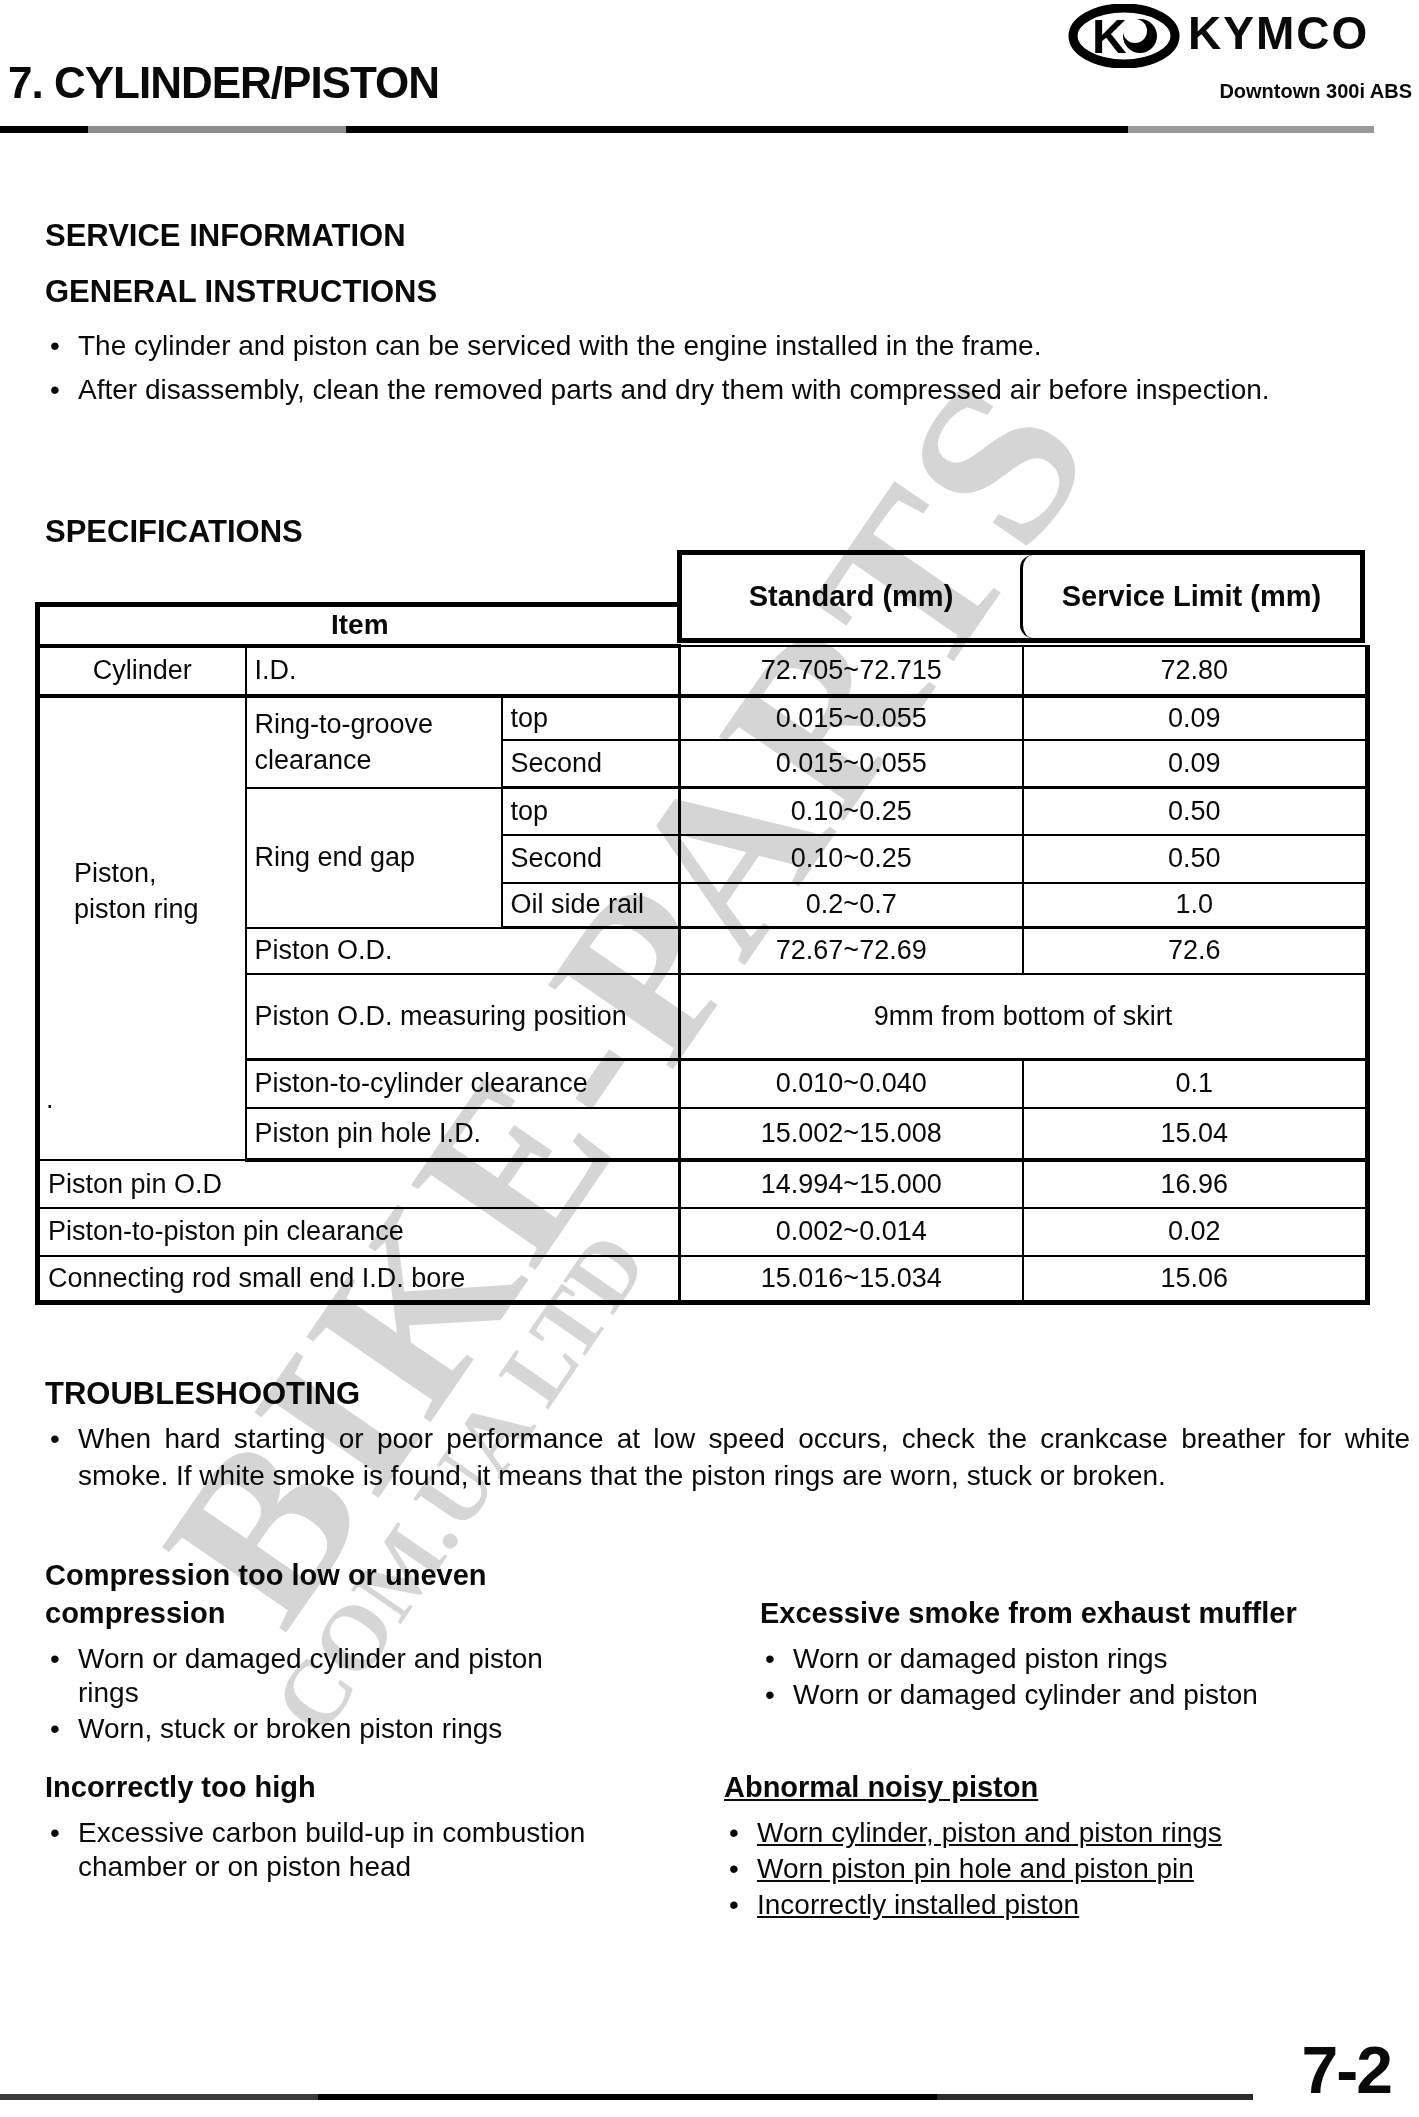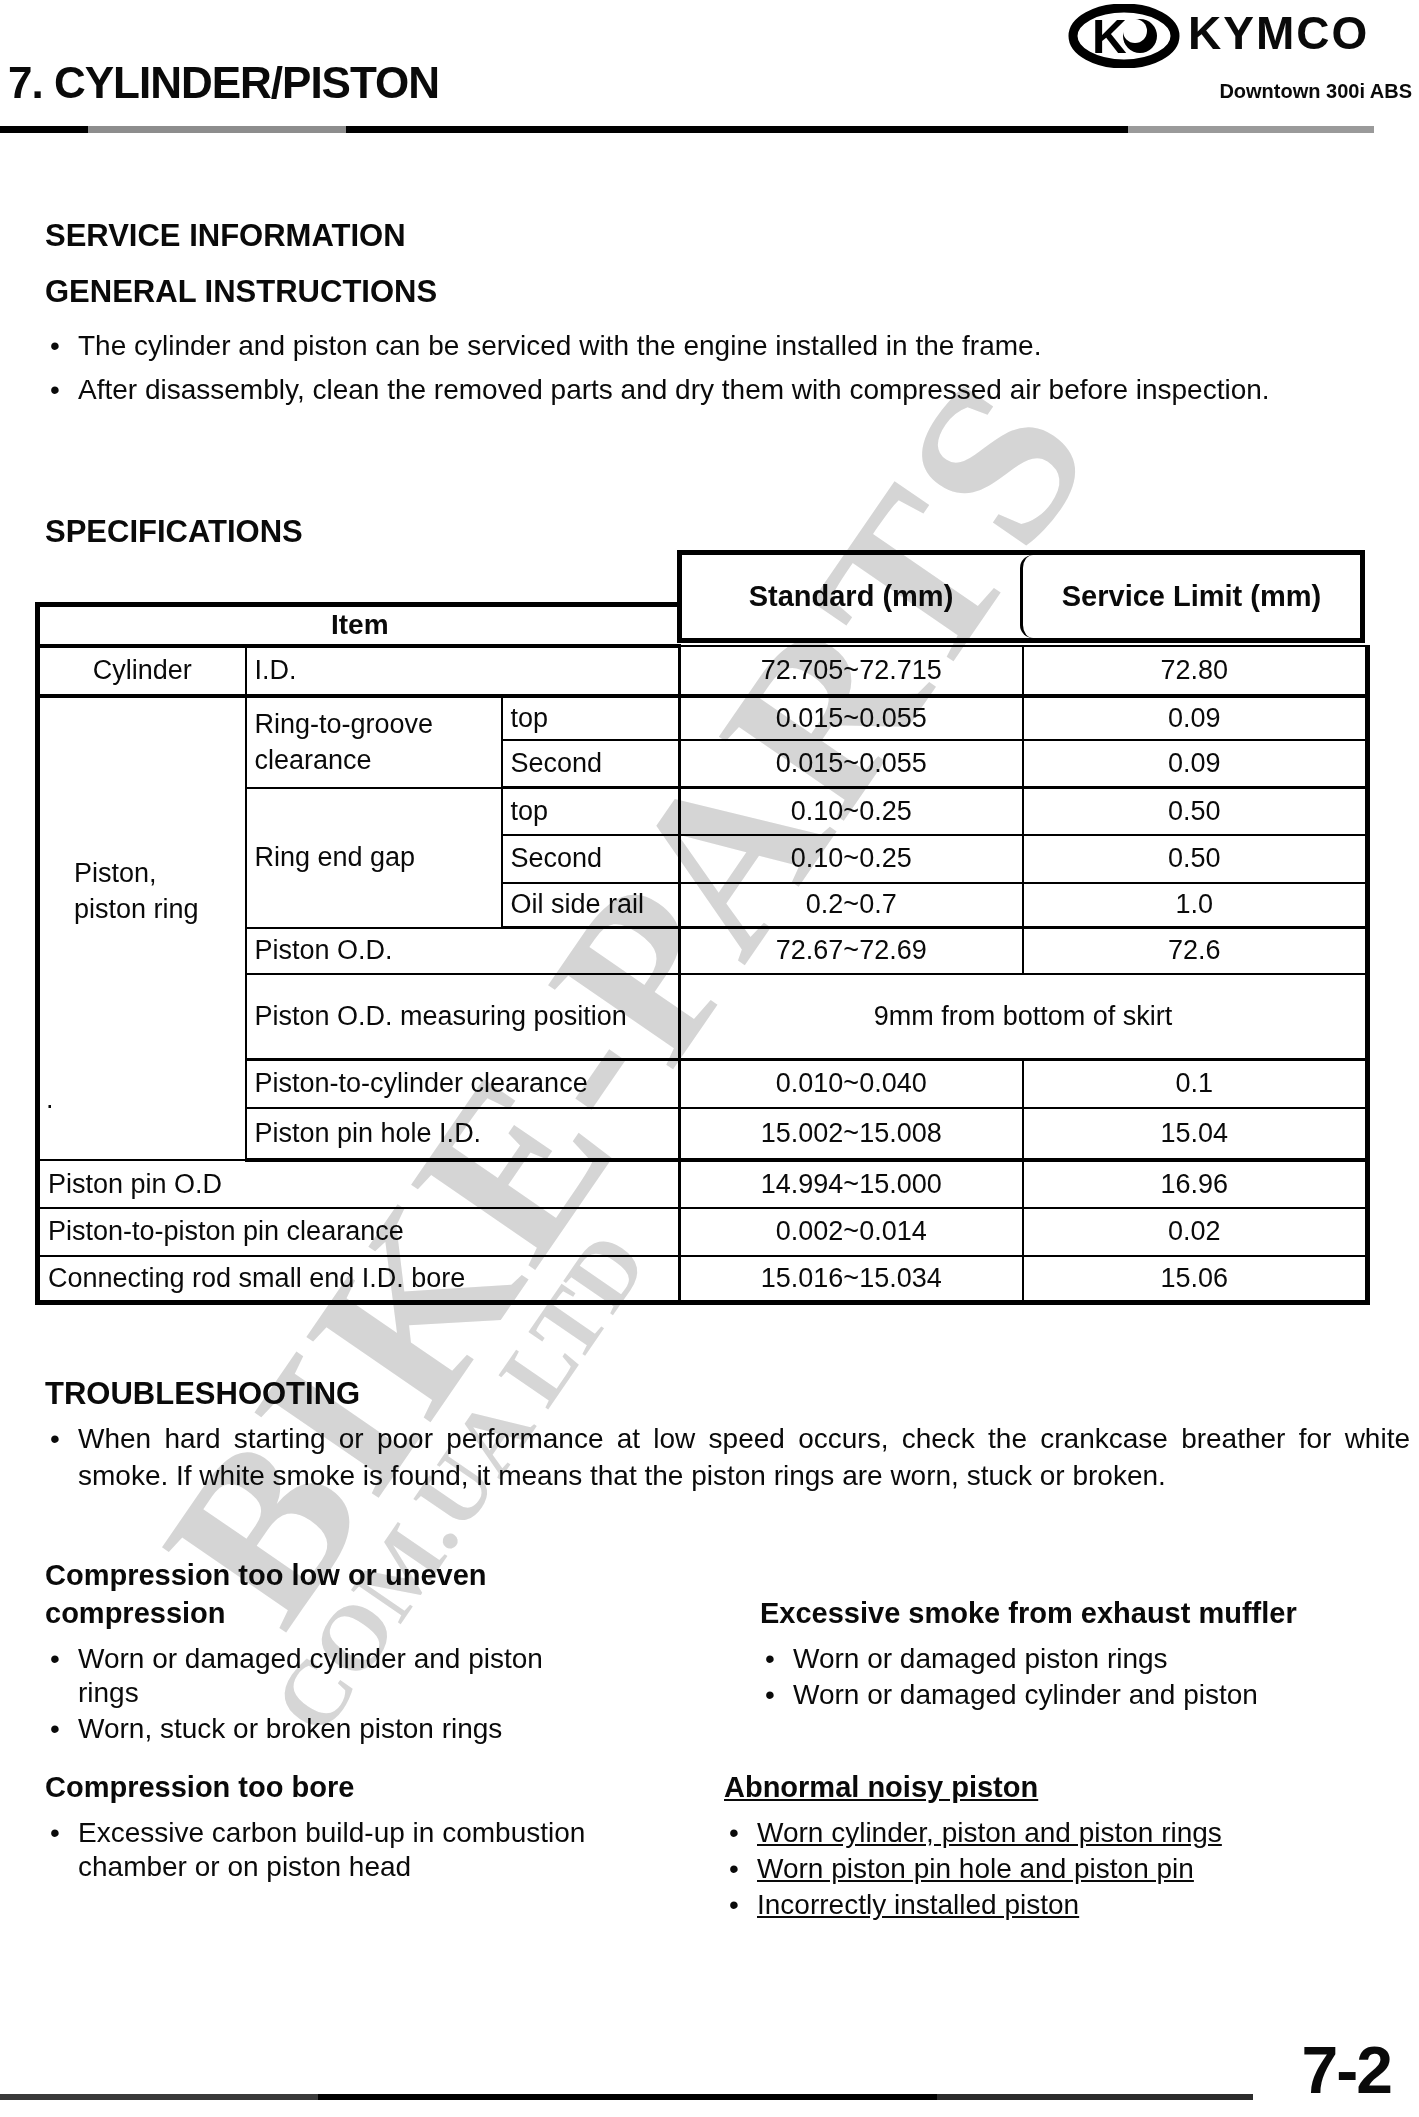--- a/index.html
+++ b/index.html
@@ -235,7 +235,7 @@
     </div>
 
     <div class="ts-sec s3">
-      <div class="t">Compression too bore</div>
+      <div class="t">Incorrectly too high</div>
       <ul class="blist">
         <li>Excessive carbon build-up in combustion chamber or on piston head</li>
       </ul>

